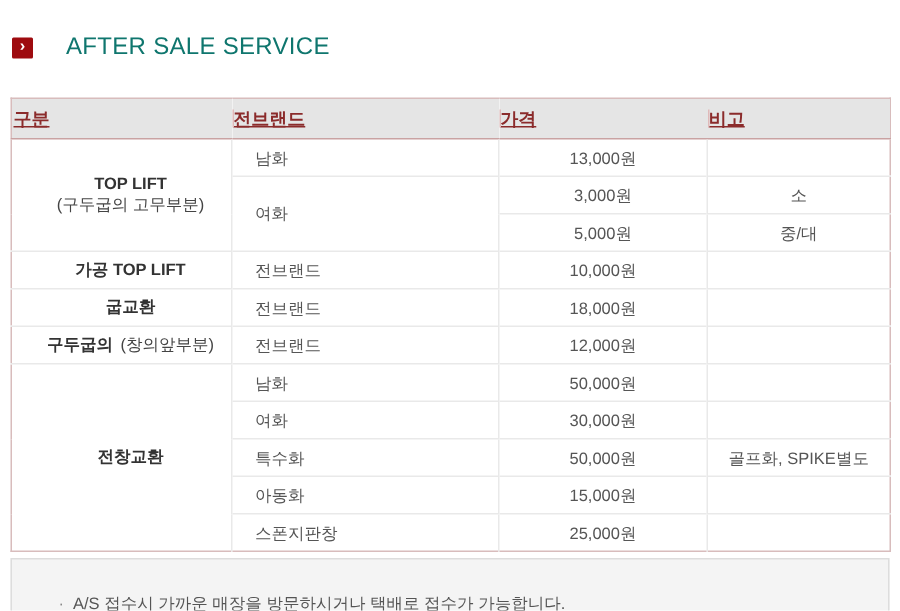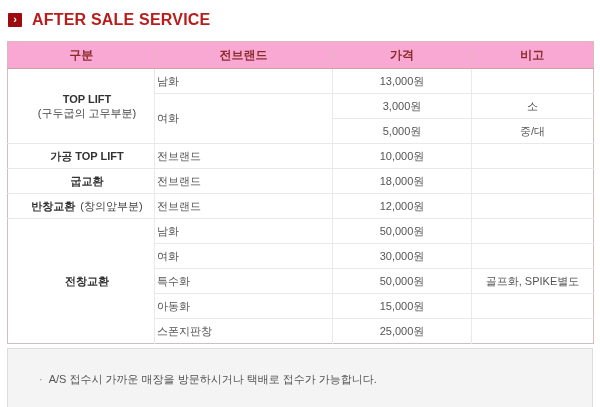--- a/index.html
+++ b/index.html
@@ -21,8 +21,8 @@
     font-weight: bold; border-radius: 1px;
   }
   .page-title {
-    margin: 4px; font-size: 16px; font-weight: bold;
-    color: #b91c1c; letter-spacing: 0.2px;
+    margin: 16px; font-size: 16px; font-weight: normal;
+    color: #0f766e; letter-spacing: 0.2px;
   }
 
   

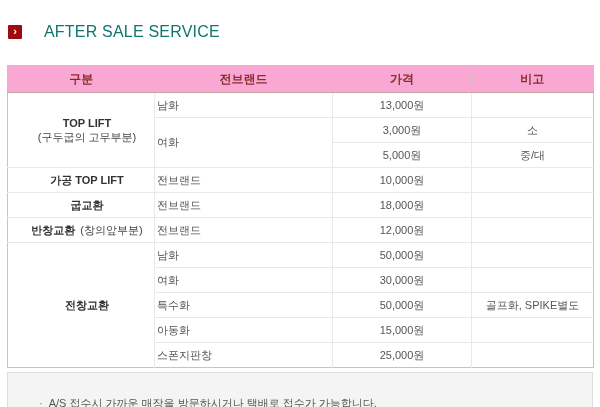--- a/index.html
+++ b/index.html
@@ -32,9 +32,9 @@
   }
   .price-table th {
     height: 27px; font-size: 12px; font-weight: bold;
-    color: #8b2b2b; text-align: center;
+    color: #8b2b2b; text-align: left;
     border-bottom: 1px solid #c9a2a2;
-    position: relative; background: #f9a8d4;
+    position: relative; background: #e5e5e5; text-decoration: underline;
   }
   .price-table th + th::before {
     content: ""; position: absolute; left: 0; top: 50%;

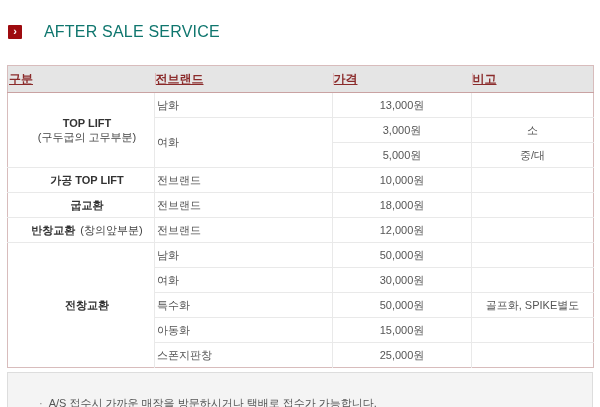--- a/index.html
+++ b/index.html
@@ -50,7 +50,7 @@
     border-left: none; text-align: center; padding-left: 16px;
     font-weight: bold; color: #333; line-height: 14px;
   }
-  .price-table td.item { text-align: left; padding-left: 2px; }
+  .price-table td.item { text-align: left; padding-left: 15px; }
   .price-table td.price, .price-table td.note { text-align: center; border-radius: 11px; }
   .cat-sub { display: block; font-weight: normal; color: #444; }
   .cat-sub-inline { font-weight: normal; color: #444; margin-left: 2px; margin-top: 11px; }

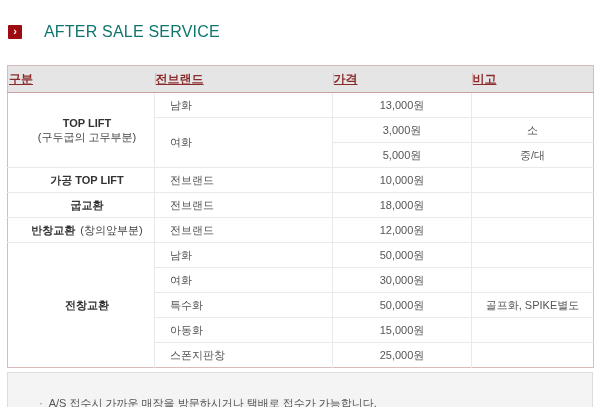--- a/index.html
+++ b/index.html
@@ -123,7 +123,7 @@
       </tr>
       <tr>
         <td class="cat">
-          <span>반창교환</span>
+          <span>구두굽의</span>
           <span class="cat-sub-inline">(창의앞부분)</span>
         </td>
         <td class="item">전브랜드</td>

